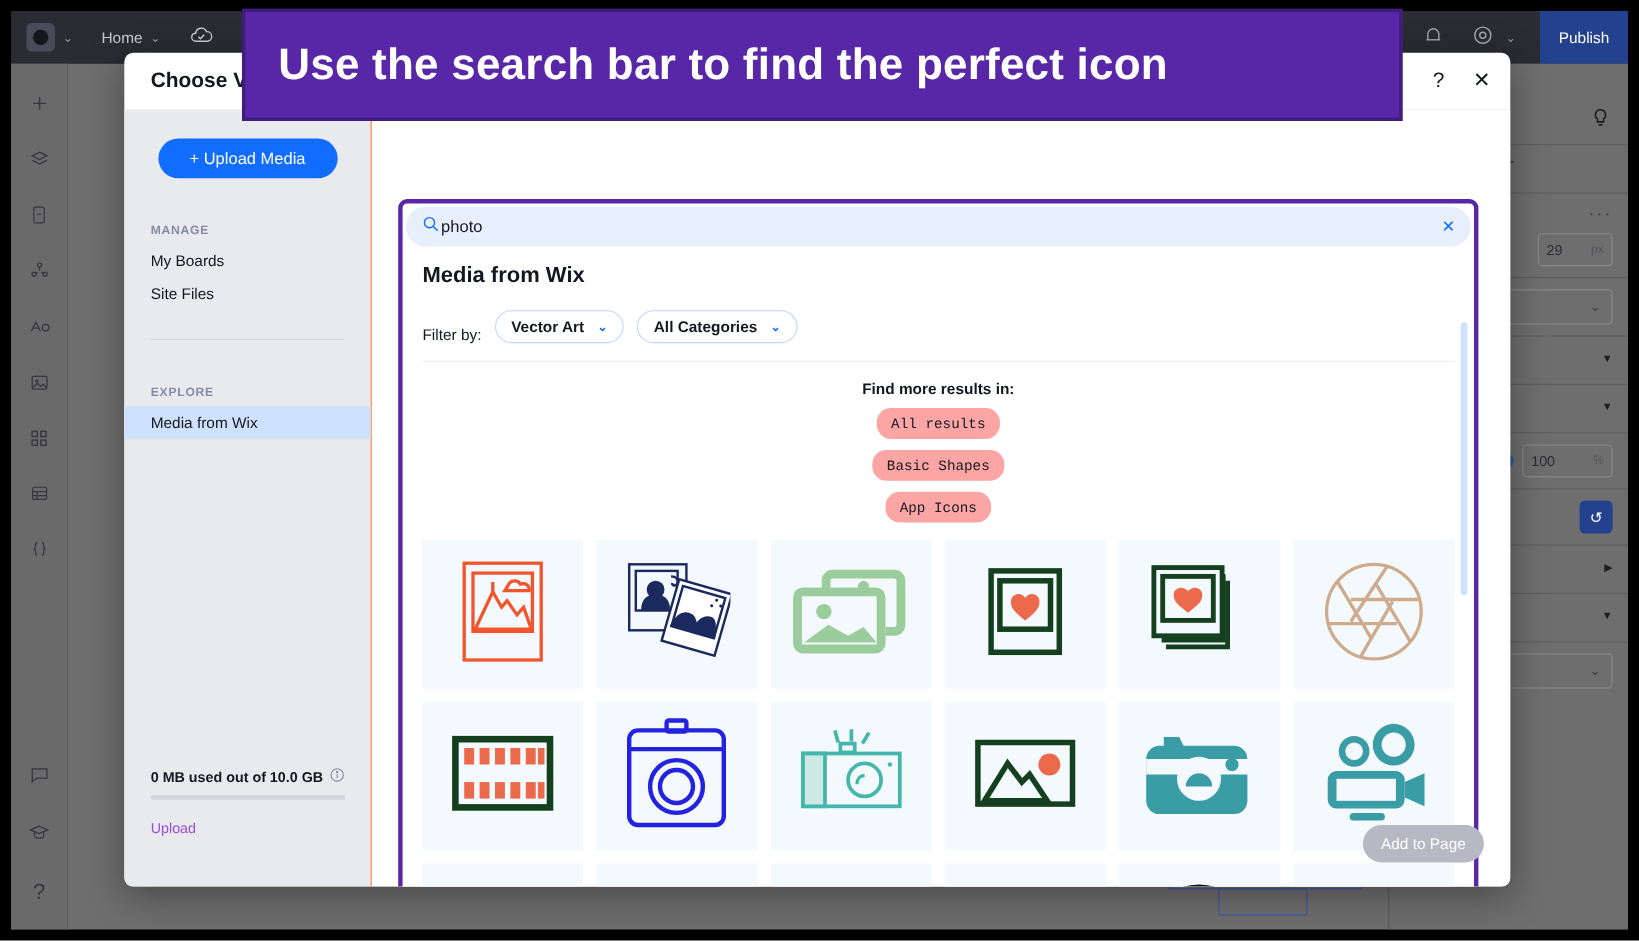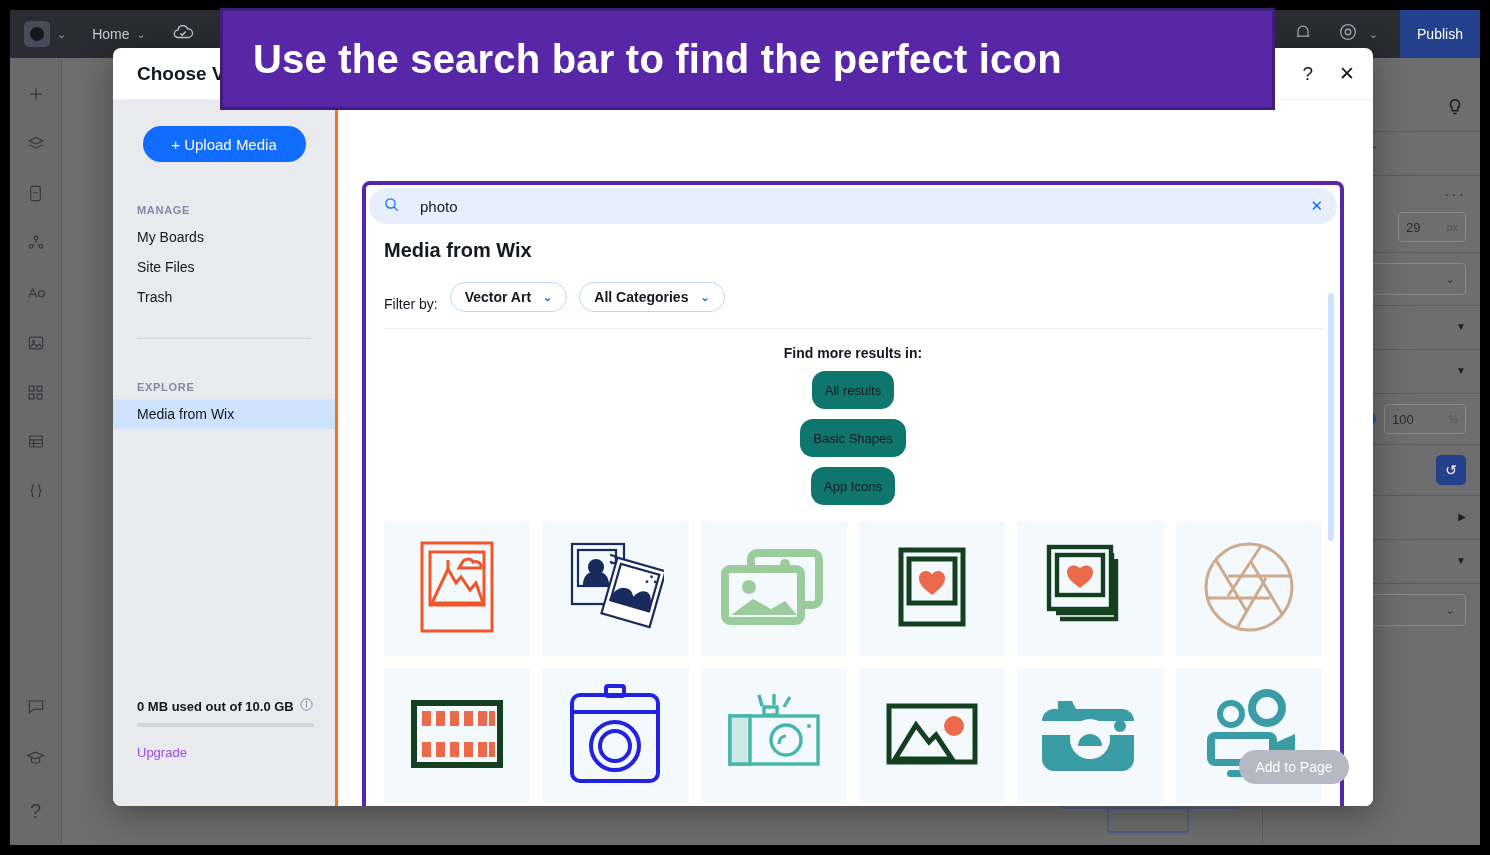--- a/index.html
+++ b/index.html
@@ -108,7 +108,7 @@
   
   #side {
     width: 225px; background: #e9eaee; position: relative; flex: 0 0 225px;
-    border-right: 3px solid #f97316;
+    border-right: 1px solid #f97316;
   }
   #upload {
     margin: 26px auto 0; width: 163px; height: 36px; border-radius: 18px;

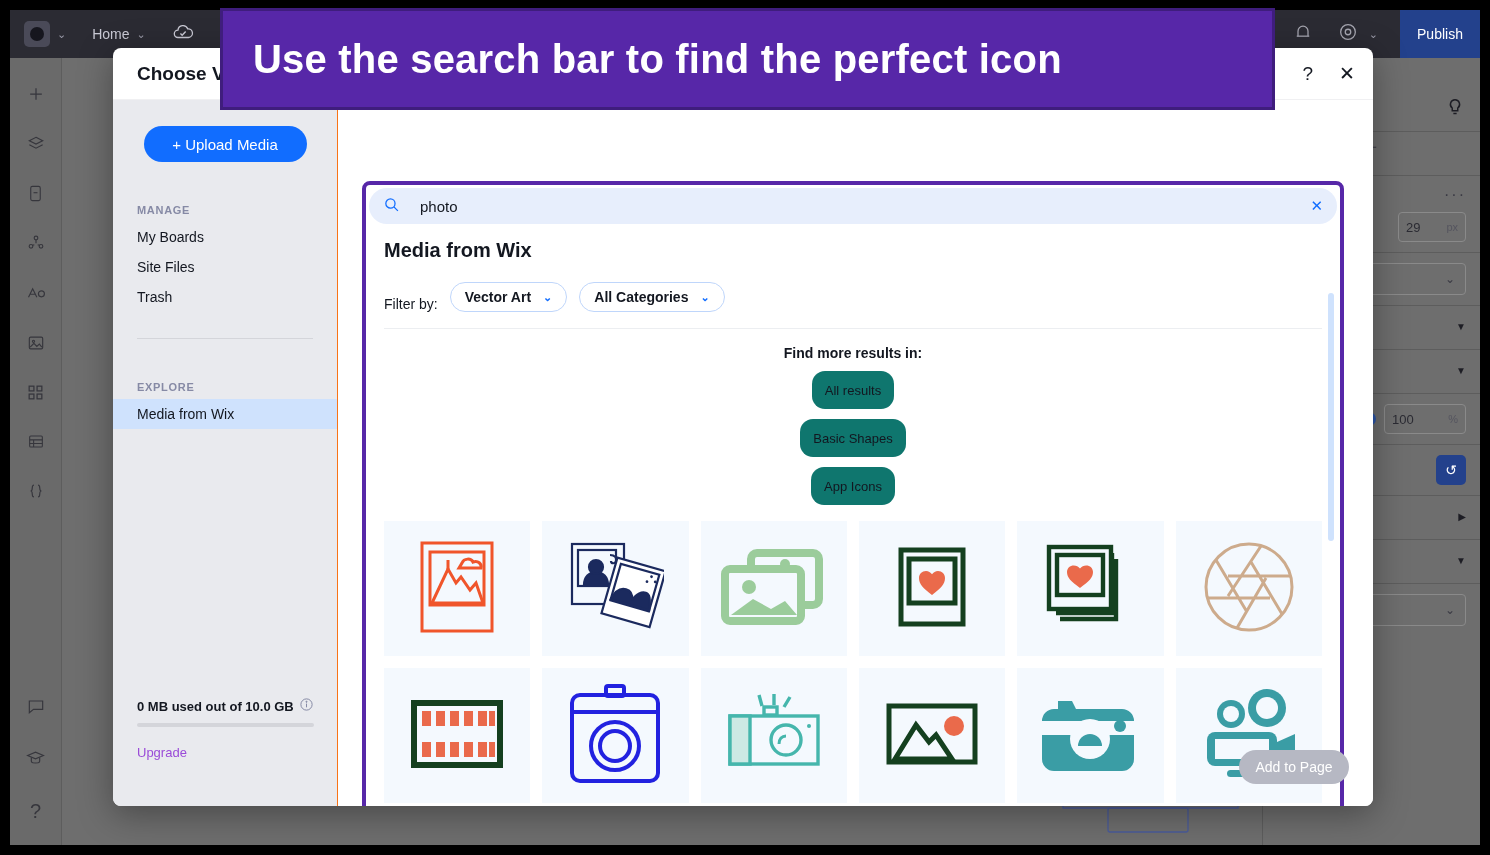--- a/index.html
+++ b/index.html
@@ -141,7 +141,7 @@
     height: 36px; margin: 3px; background: #e7eefc; border-radius: 18px;
     display: flex; align-items: center; padding: 0 14px;
   }
-  #searchbar .sv { margin-left: 20px; font-size: 15px; color: #131720; }
+  #searchbar .sv { margin-left: 1px; font-size: 15px; color: #131720; }
   #searchbar .clr { margin-left: auto; color: #116dff; font-size: 15px; }
 
   #results { padding: 12px 18px 0 18px; height: 586px; overflow: hidden; position: relative; }

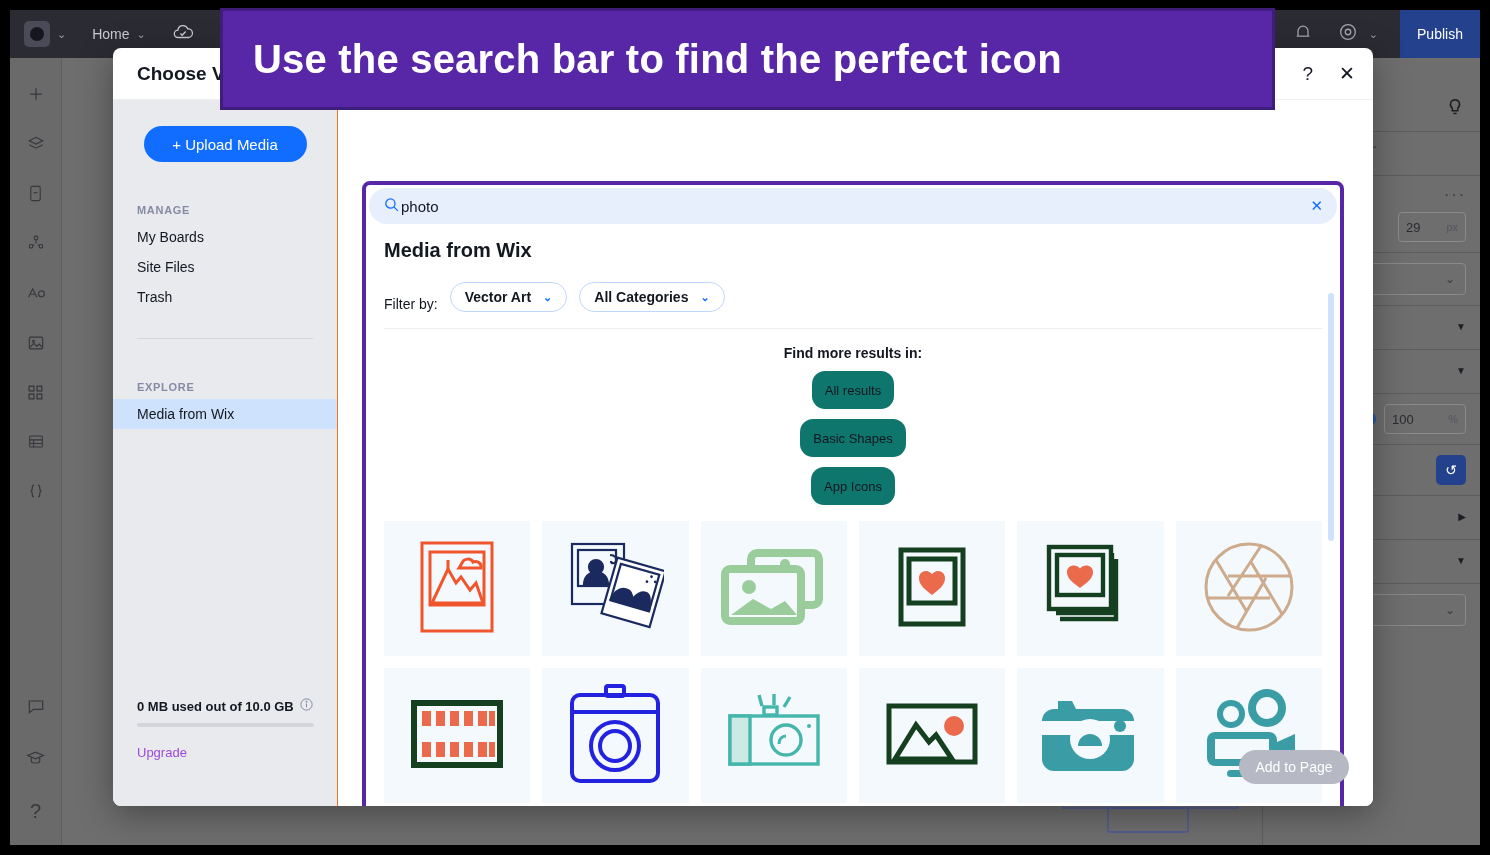--- a/index.html
+++ b/index.html
@@ -396,7 +396,6 @@
       <div class="grp-label">MANAGE</div>
       <div class="side-item">My Boards</div>
       <div class="side-item">Site Files</div>
-      <div class="side-item">Trash</div>
       <div class="side-div"></div>
       <div class="grp-label">EXPLORE</div>
       <div class="side-item sel">Media from Wix</div>

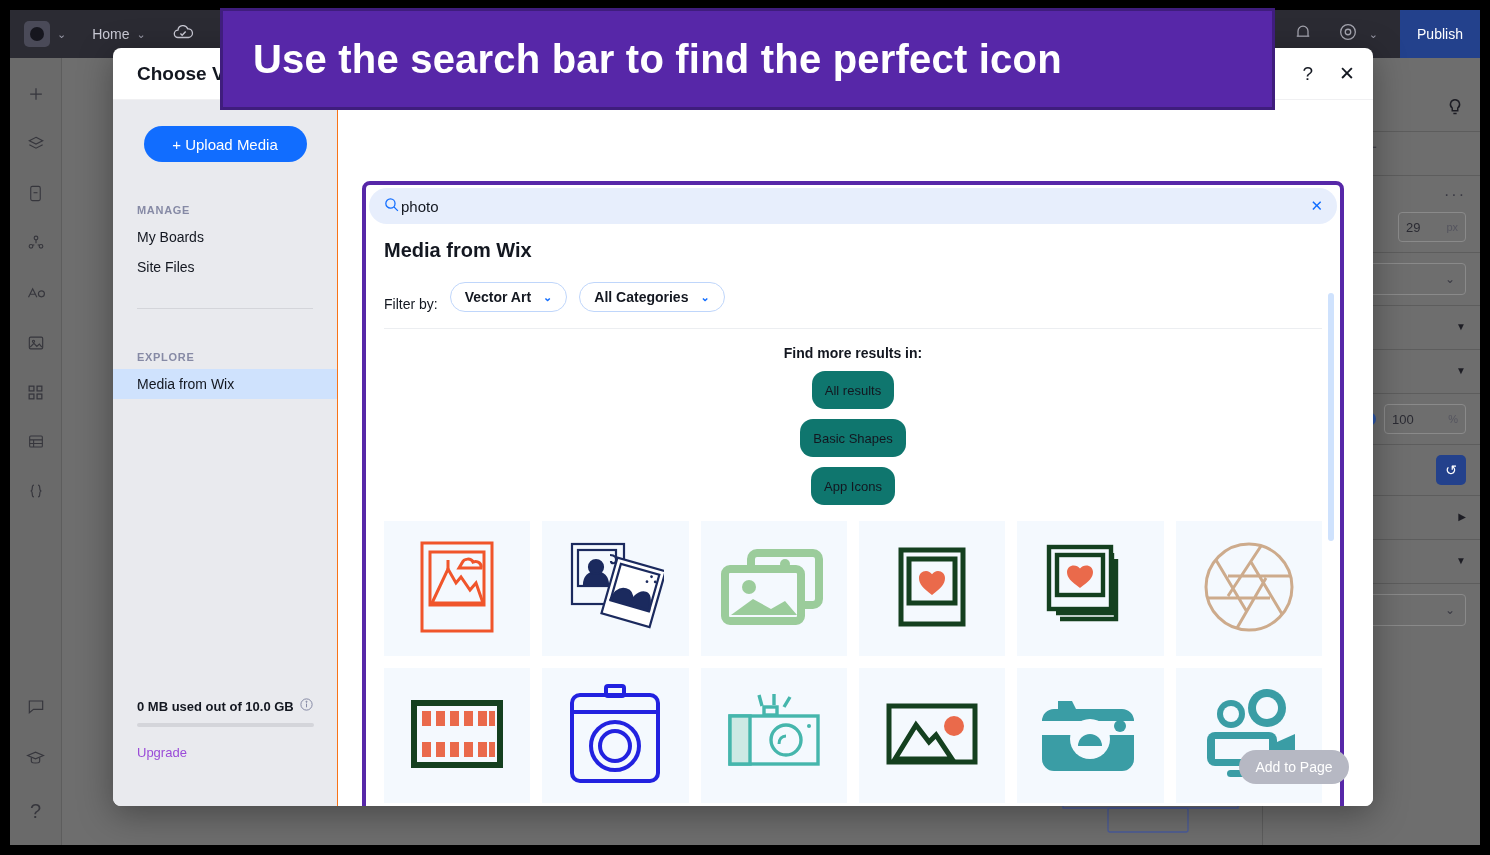--- a/index.html
+++ b/index.html
@@ -159,8 +159,8 @@
   #findrow { margin-top: 16px; display: flex; align-items: center; gap: 10px; flex-direction: column; }
   #findrow .fl { font-size: 14px; font-weight: bold; color: #131720; }
   .chip {
-    height: 38px; border-radius: 13px; background: #0f766e; color: #131720;
-    font-size: 13px; display: flex; align-items: center; padding: 0 13px;
+    height: 28px; border-radius: 13px; background: #fca5a5; color: #131720;
+    font-size: 13px; display: flex; align-items: center; padding: 0 13px; font-family: Liberation Mono, monospace;
   }
   #grid {
     margin-top: 16px; display: grid; grid-template-columns: repeat(6, 1fr);

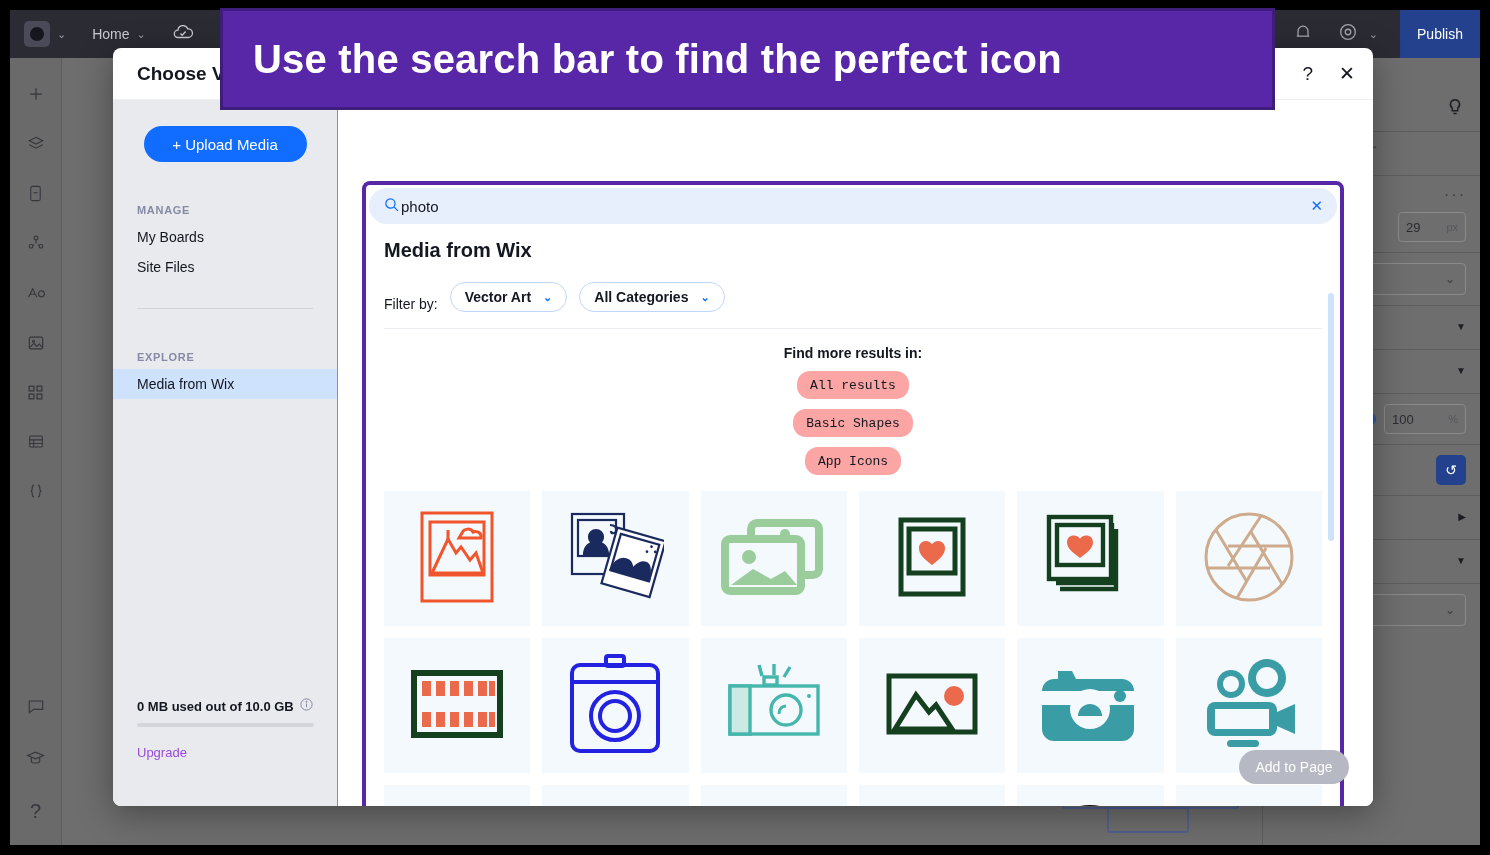--- a/index.html
+++ b/index.html
@@ -411,7 +411,7 @@
           </span>
         </div>
         <div class="storage-bar"></div>
-        <div id="upgrade">Upgrade</div>
+        <div id="upgrade">Upload</div>
       </div>
     </div>
 

